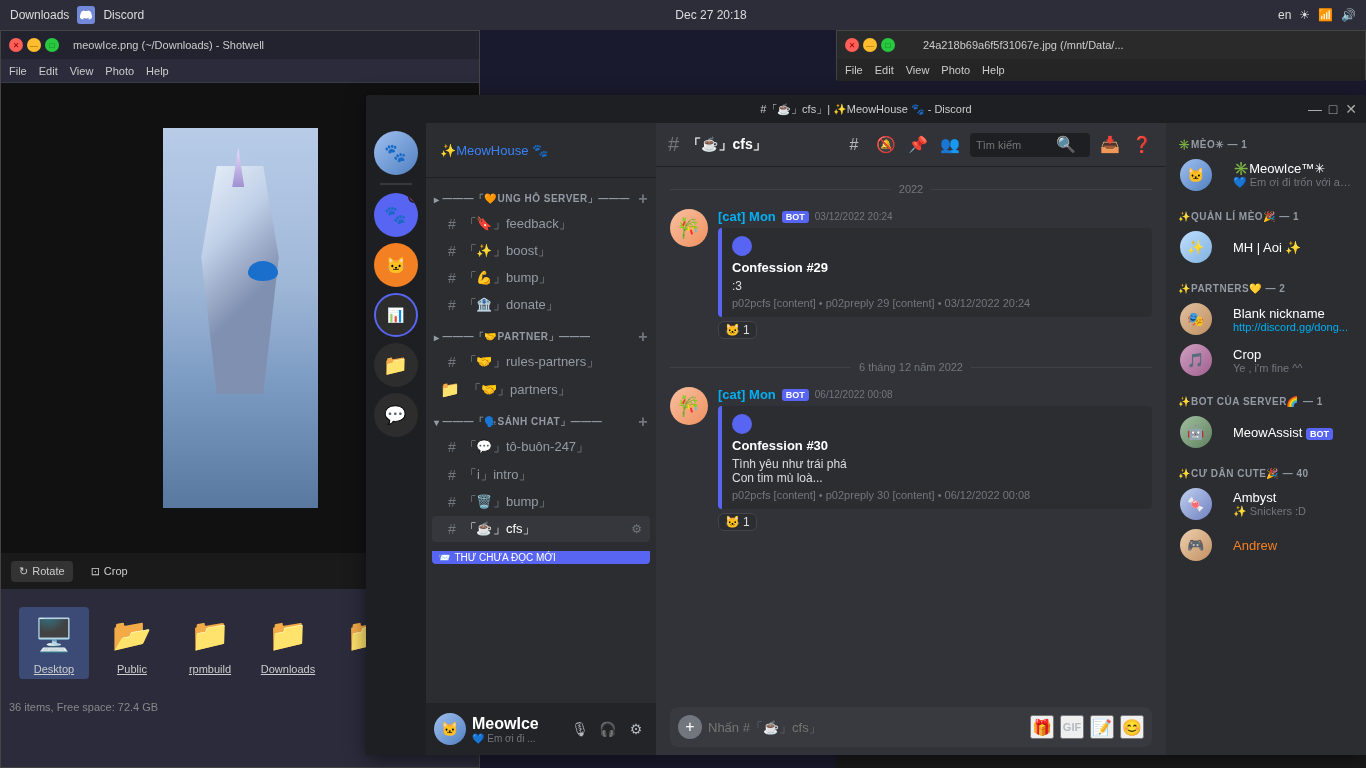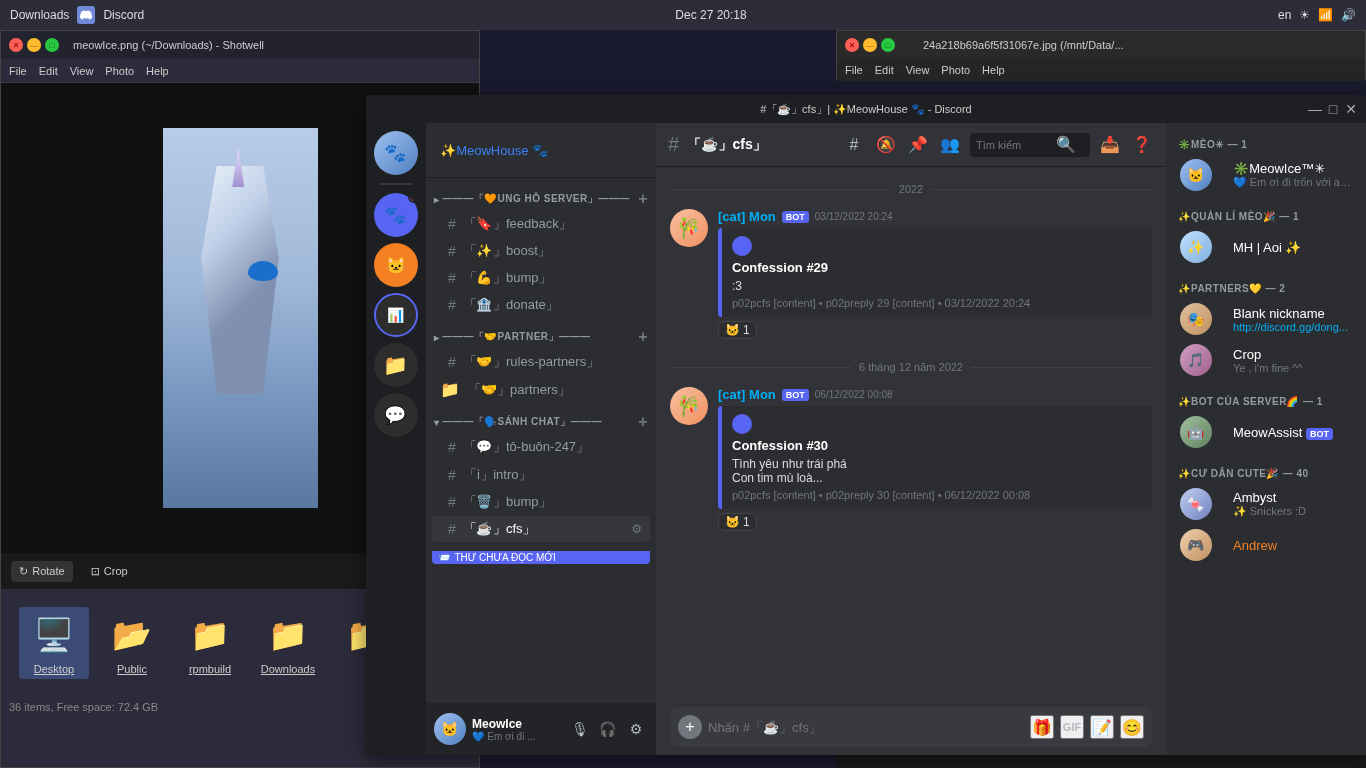--- a/index.html
+++ b/index.html
@@ -119,7 +119,7 @@
       padding: 0 8px; gap: 6px; flex-shrink: 0;
     }
     .user-info { flex: 1; }
-    .user-name { font-size: 12px; font-weight: 600; color: #fff; }
+    .user-name { font-size: 16px; font-weight: 600; color: #fff; }
     .user-status { font-size: 10px; color: #72767d; }
     .user-controls { display: flex; gap: 4px; }
     .user-ctrl-btn { width: 24px; height: 24px; border-radius: 4px; background: transparent; border: none; cursor: pointer; color: #b5bac1; display: flex; align-items: center; justify-content: center; font-size: 14px; }

